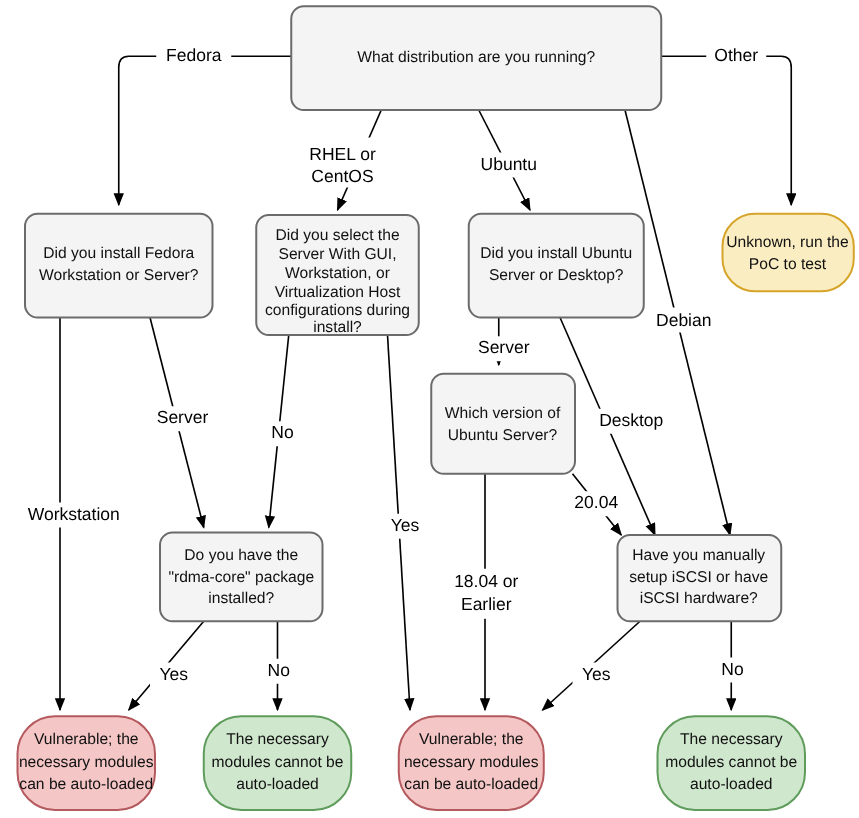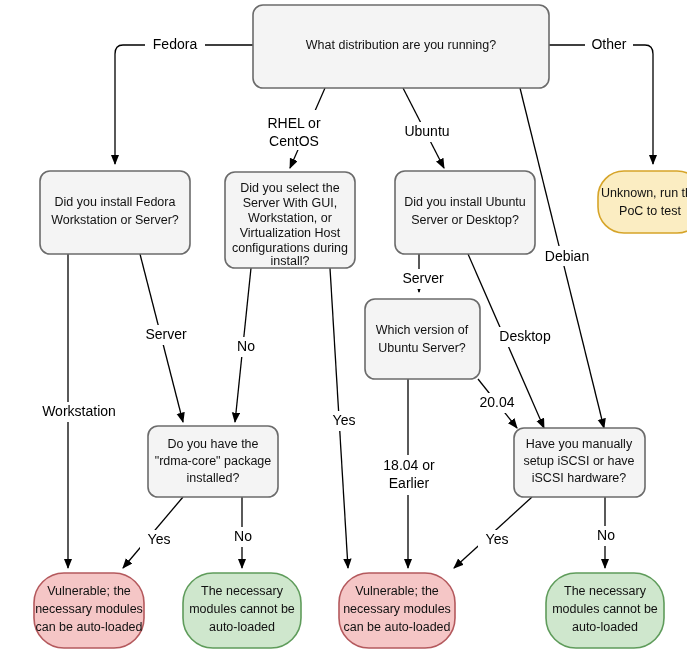--- a/index.html
+++ b/index.html
@@ -17,7 +17,6 @@
     position: relative;
     width: 562px;
     height: 654px;
-    margin-left: 20px;
   }
   svg.chart {
     display: block;

